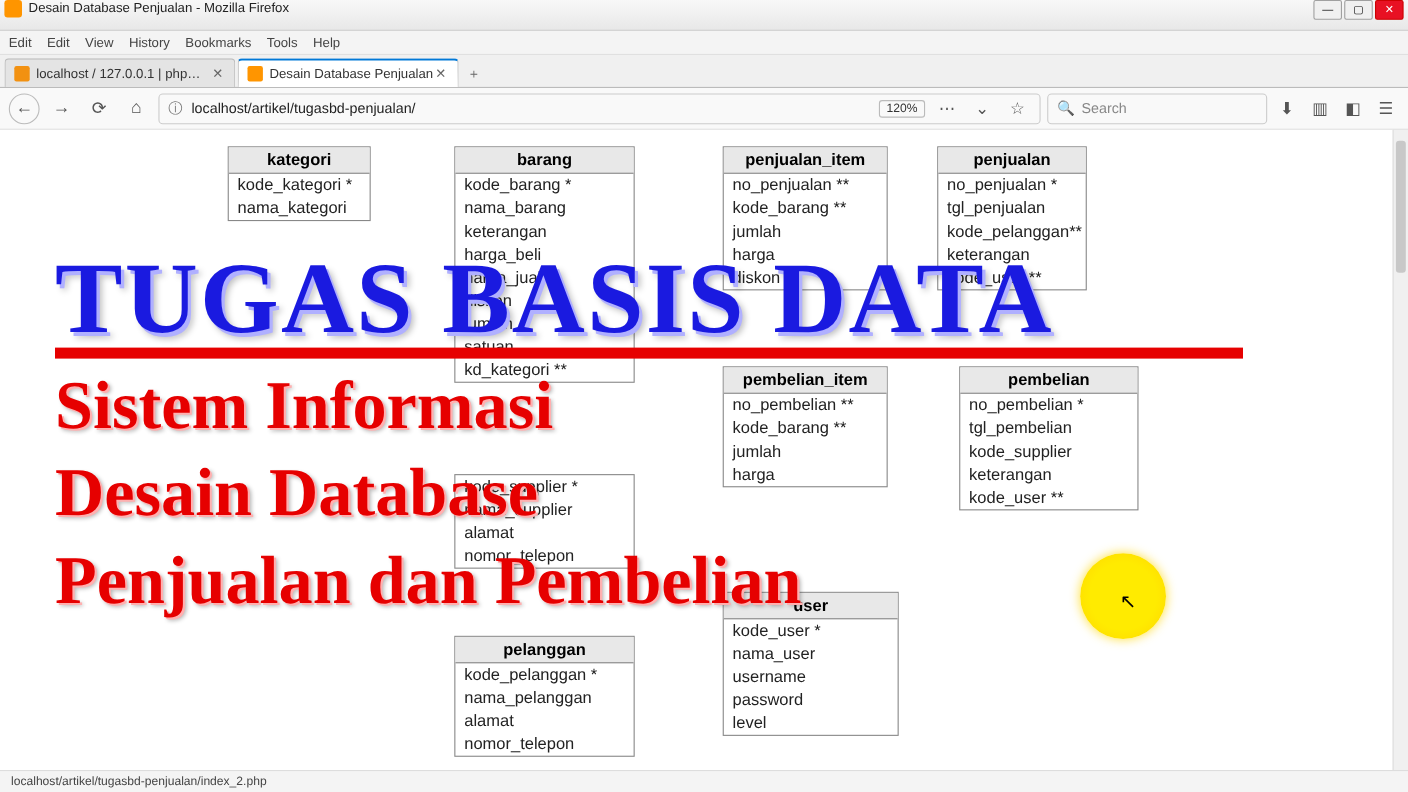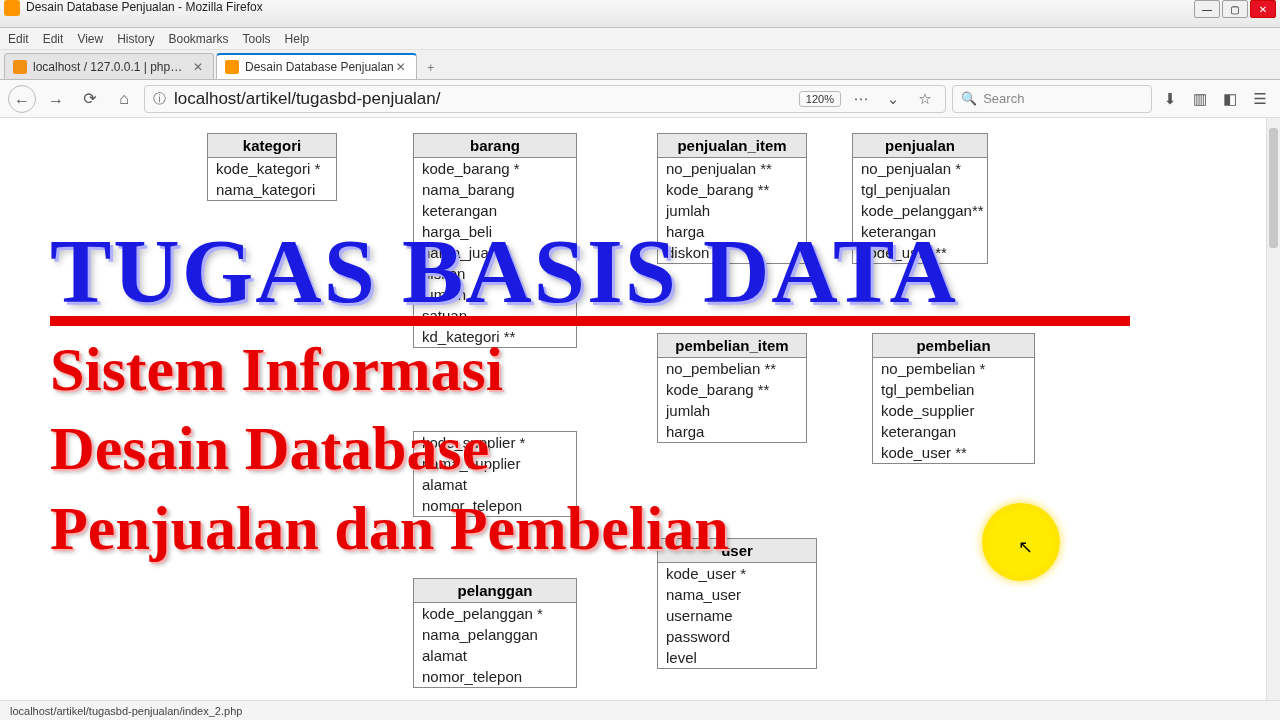--- a/index.html
+++ b/index.html
@@ -32,7 +32,7 @@
 .navbtn.circle { border:1px solid #bbb; border-radius:50%; }
 .urlbox { flex:1; height:28px; border:1px solid #ccc; border-radius:4px; display:flex; align-items:center; padding:0 8px; gap:8px; }
 .urlbox .lock { color:#777; font-size:13px; }
-.url { flex:1; font-size:17px; color:#222; }
+.url { flex:1; font-size:13px; color:#222; }
 .zoombox { border:1px solid #bbb; border-radius:3px; padding:1px 6px; font-size:11px; color:#333; }
 .iconbtn { width:24px; height:24px; display:flex; align-items:center; justify-content:center; color:#555; cursor:pointer; font-size:15px; }
 .searchbox { width:200px; height:28px; border:1px solid #ccc; border-radius:4px; display:flex; align-items:center; padding:0 8px; gap:6px; color:#888; font-size:13px; }

